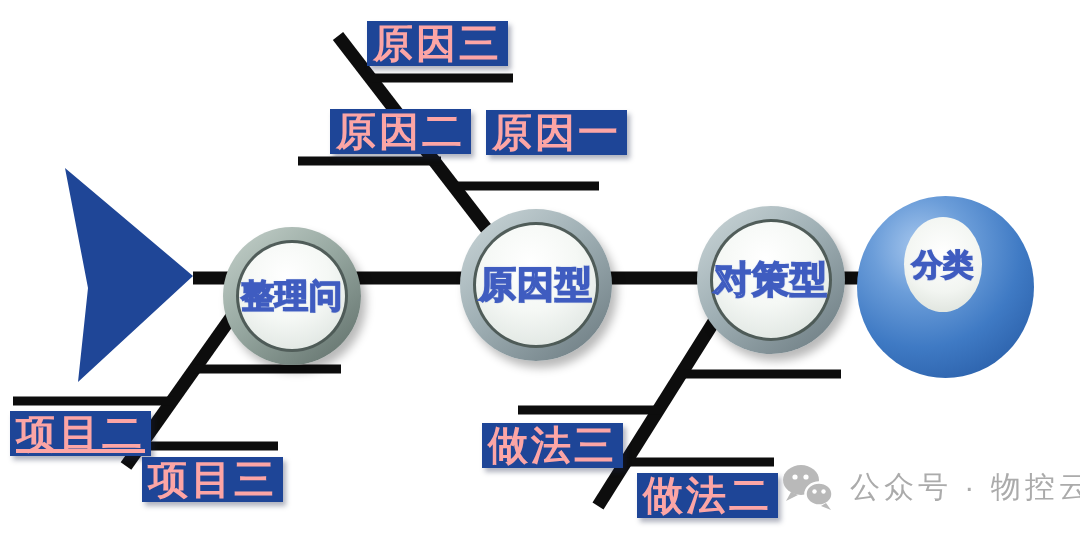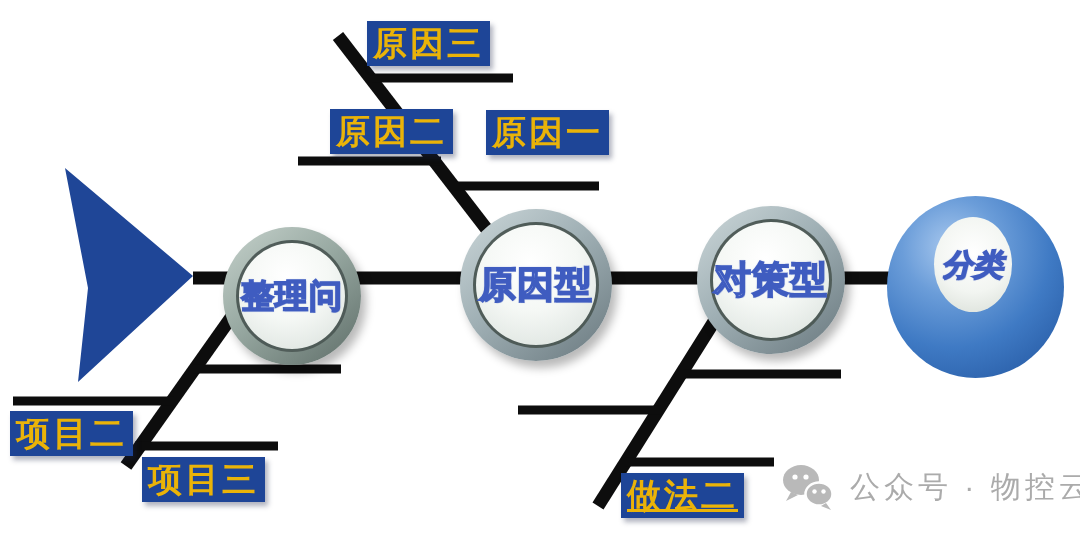--- a/index.html
+++ b/index.html
@@ -14,8 +14,8 @@
     position:absolute;z-index:3;
     min-width:112px;height:45px;line-height:45px;
     box-sizing:border-box;padding:0 6px;
-    background:#1e4597;color:#eab308;
-    font-size:34px;font-weight:bold;text-align:center;letter-spacing:3px;
+    background:#1e4597;color:#fca5a5;
+    font-size:40px;font-weight:bold;text-align:center;letter-spacing:3px;
     box-shadow:3px 4px 5px rgba(25,35,70,0.35);
   }
   .tag-cause3{left:367px;top:21px;}

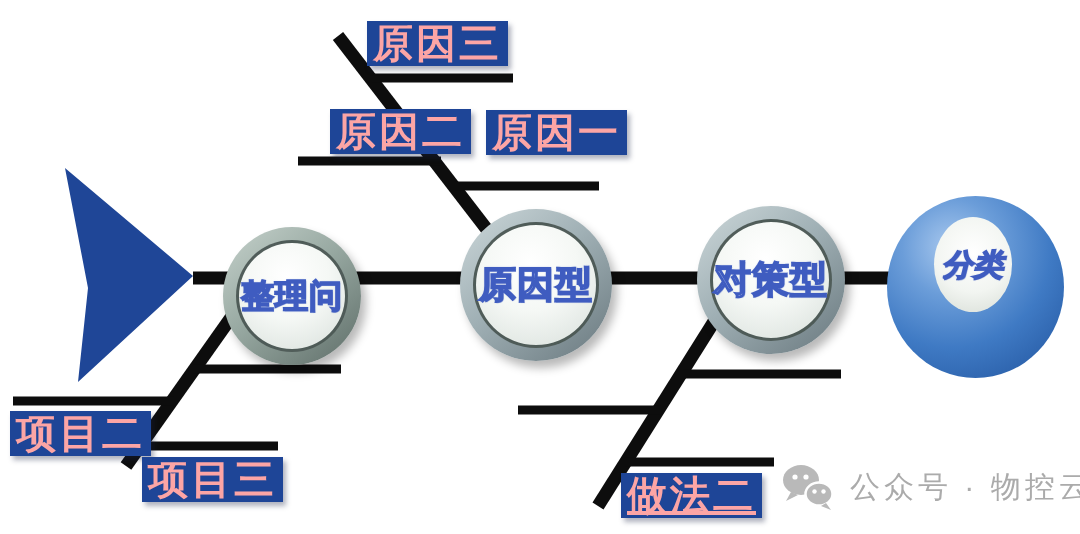--- a/index.html
+++ b/index.html
@@ -52,8 +52,8 @@
   .node-2 .node-text,.node-3 .node-text{font-size:37px;}
 
   
-  .ball{position:absolute;left:887px;top:196px;width:177px;height:182px;border-radius:50%;z-index:2;
-    background:radial-gradient(circle at 36% 28%,#a8c8ee 0%,#6b9dd9 28%,#3f7ac4 58%,#2d63ad 82%,#245196 100%);font-style:italic;}
+  .ball{position:absolute;left:857px;top:196px;width:177px;height:182px;border-radius:50%;z-index:2;
+    background:radial-gradient(circle at 36% 28%,#a8c8ee 0%,#6b9dd9 28%,#3f7ac4 58%,#2d63ad 82%,#245196 100%);}
   .ball .oval{
     position:absolute;left:47px;top:21px;width:78px;height:95px;border-radius:50%;
     background:radial-gradient(circle at 50% 38%,#ffffff 0%,#f2f5f1 55%,#d7ddd6 100%);

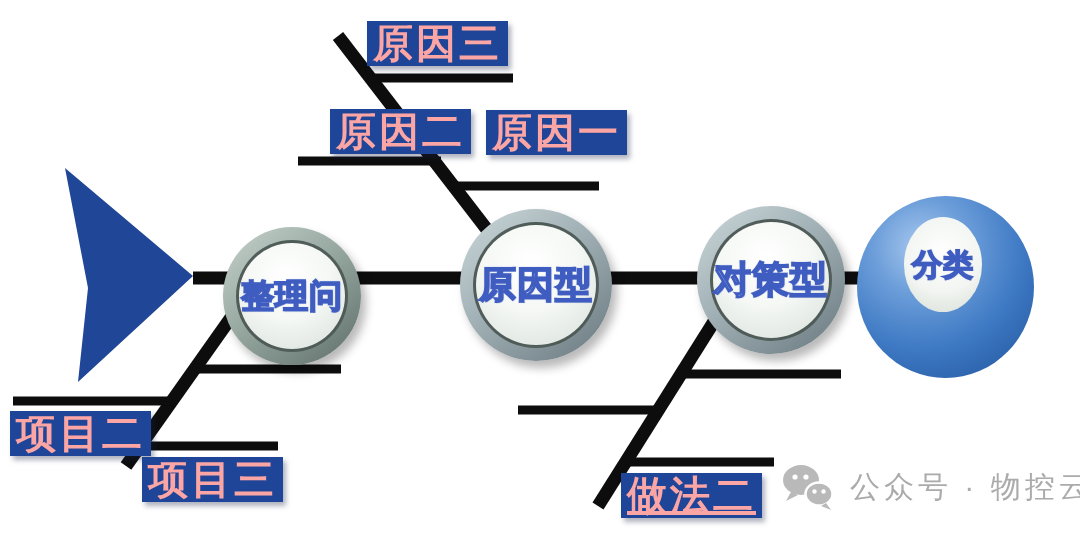--- a/index.html
+++ b/index.html
@@ -22,7 +22,7 @@
   .tag-cause2{left:286px;top:109px;margin-left:44px;}
   .tag-cause1{left:450px;top:110px;margin-left:36px;}
   .tag-item1{left:193px;top:382px;}
-  .tag-item2{left:10px;top:411px;}
+  .tag-item2{left:10px;top:411px;text-decoration:underline;}
   .tag-item3{left:142px;top:457px;}
   .tag-method1{left:690px;top:386px;}
   .tag-method3{left:482px;top:423px;}

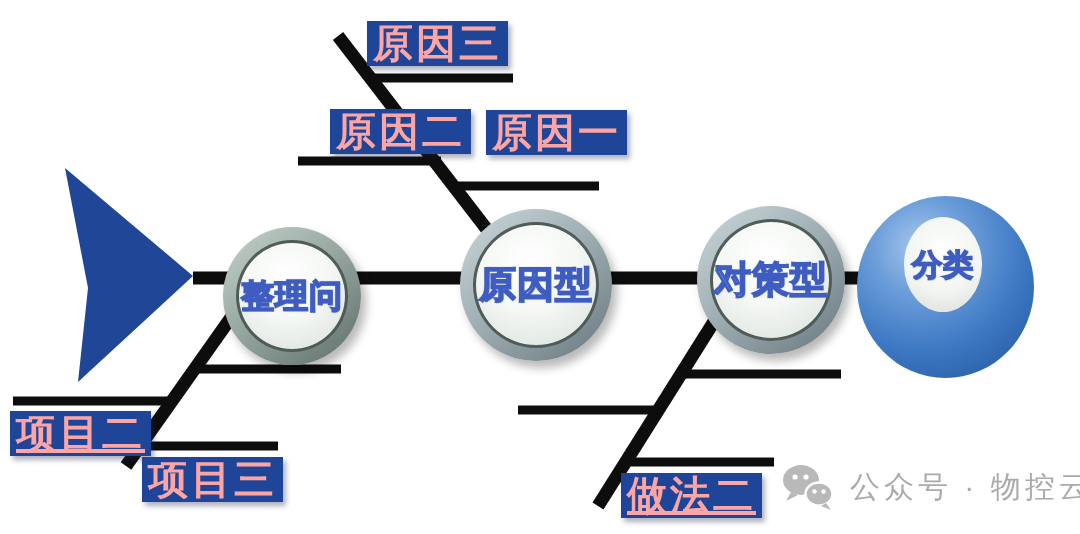--- a/index.html
+++ b/index.html
@@ -123,6 +123,7 @@
   <div class="tag tag-item2">项目二</div>
   <div class="tag tag-item3">项目三</div>
 
+  <div class="tag tag-method3">做法三</div>
   <div class="tag tag-method2">做法二</div>
 
   <div class="watermark">

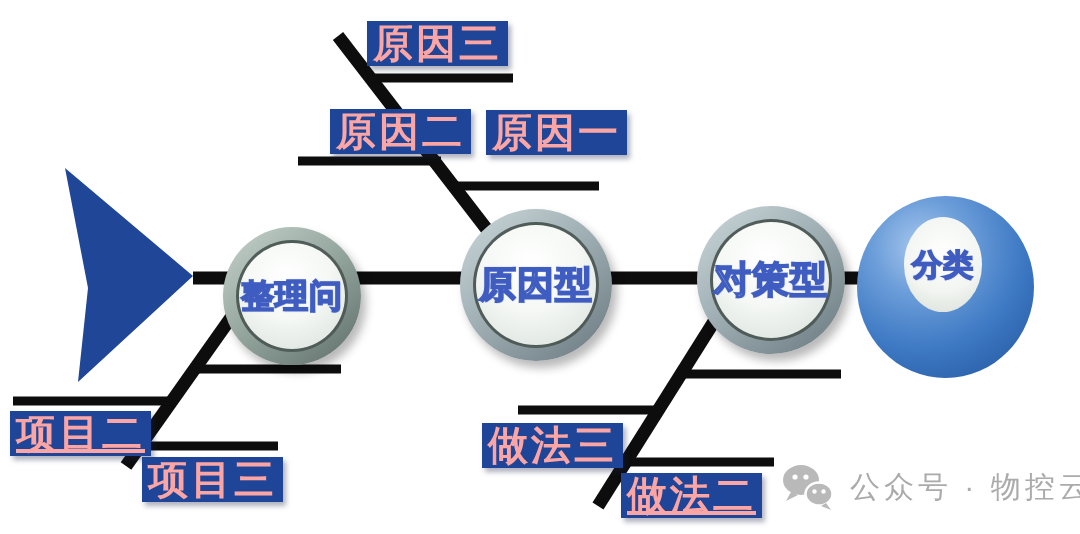--- a/index.html
+++ b/index.html
@@ -26,7 +26,7 @@
   .tag-item3{left:142px;top:457px;}
   .tag-method1{left:690px;top:386px;}
   .tag-method3{left:482px;top:423px;}
-  .tag-method2{left:621px;top:473px;text-decoration:underline;}
+  .tag-method2{left:637px;top:473px;}
 
   
   .node{position:absolute;border-radius:50%;z-index:2;

